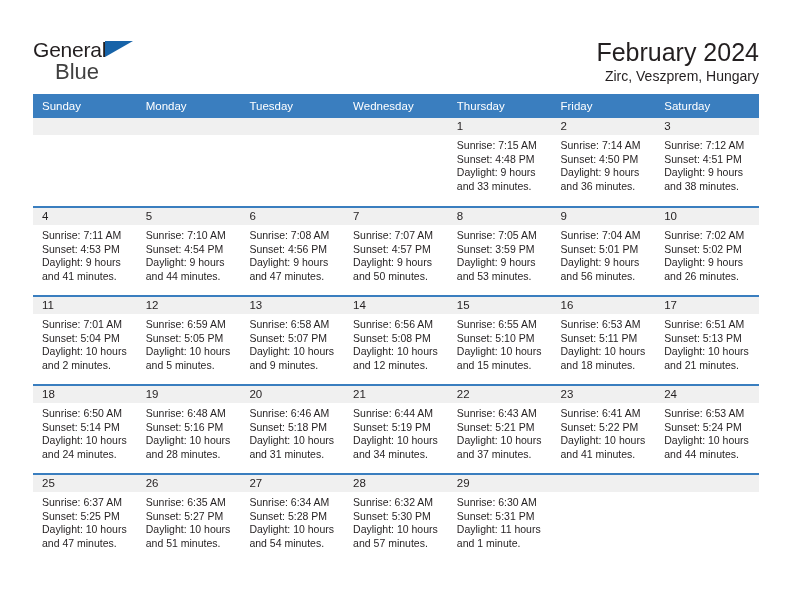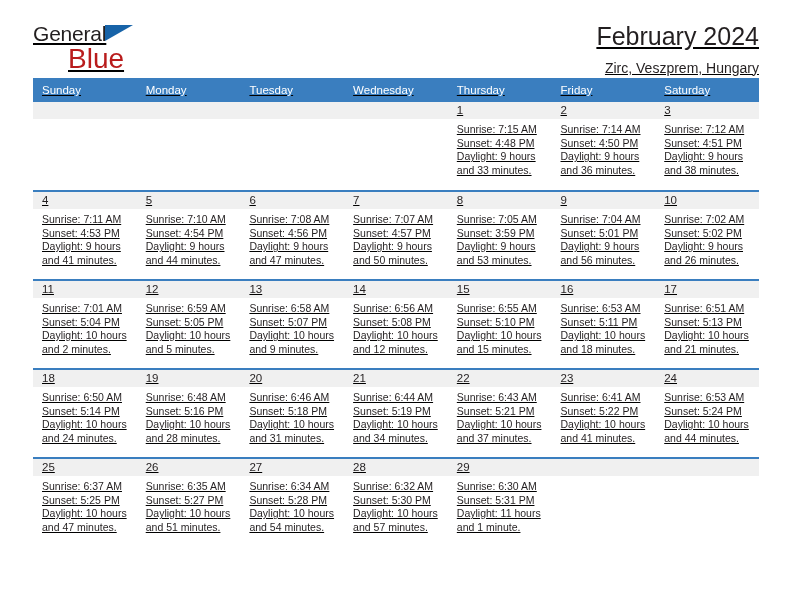--- a/index.html
+++ b/index.html
@@ -19,8 +19,7 @@
     width: 792px;
     height: 612px;
     box-sizing: border-box;
-    padding: 0 33px;
-    text-decoration: underline;
+    padding: 16px 33px;
   }
 
   

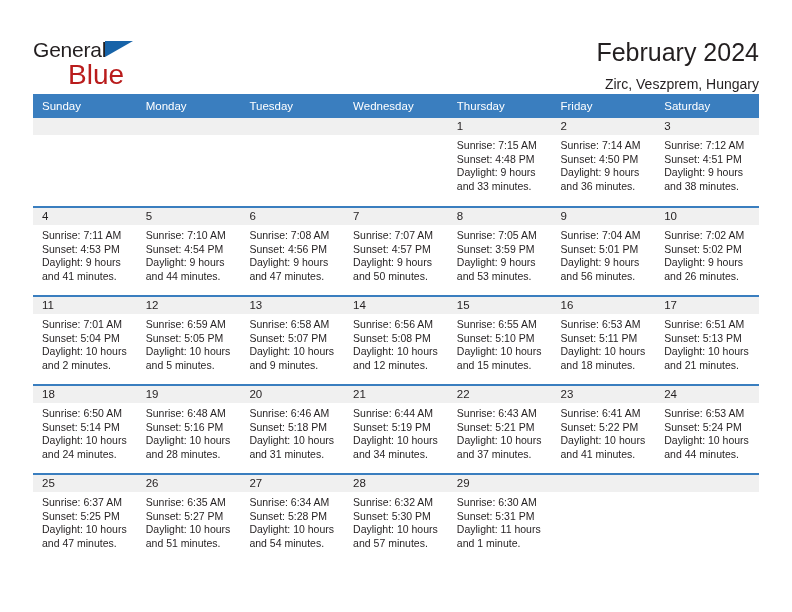--- a/index.html
+++ b/index.html
@@ -44,10 +44,10 @@
     display: block;
   }
   .logo-blue {
-    font-size: 28px;
-    color: #b91c1c;
+    font-size: 22px;
+    color: #404040;
     display: block;
-    margin-left: 35px;
+    margin-left: 22px;
     margin-top: 1px;
   }
   .logo-tri {

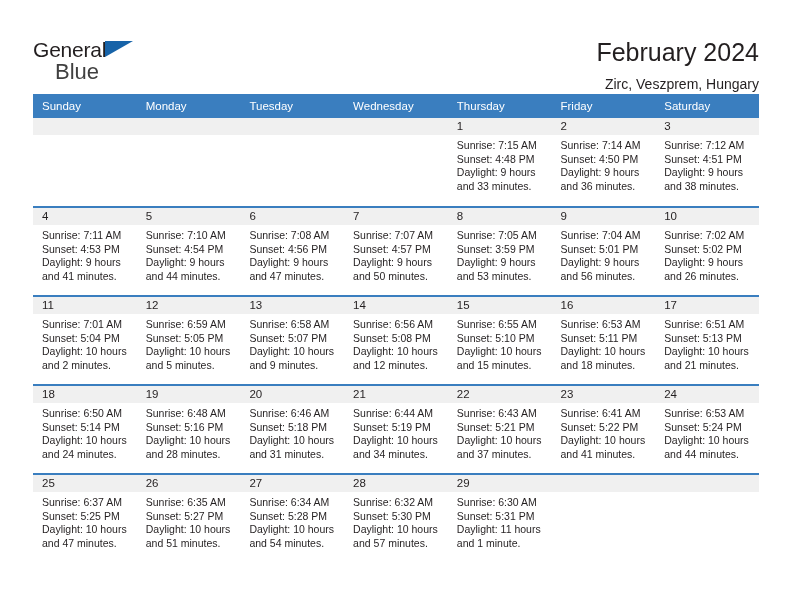--- a/index.html
+++ b/index.html
@@ -72,7 +72,7 @@
   .cal-sub {
     font-size: 14px;
     color: #231f20;
-    margin-top: 9px;
+    margin-top: 1px;
     white-space: nowrap;
   }
 

